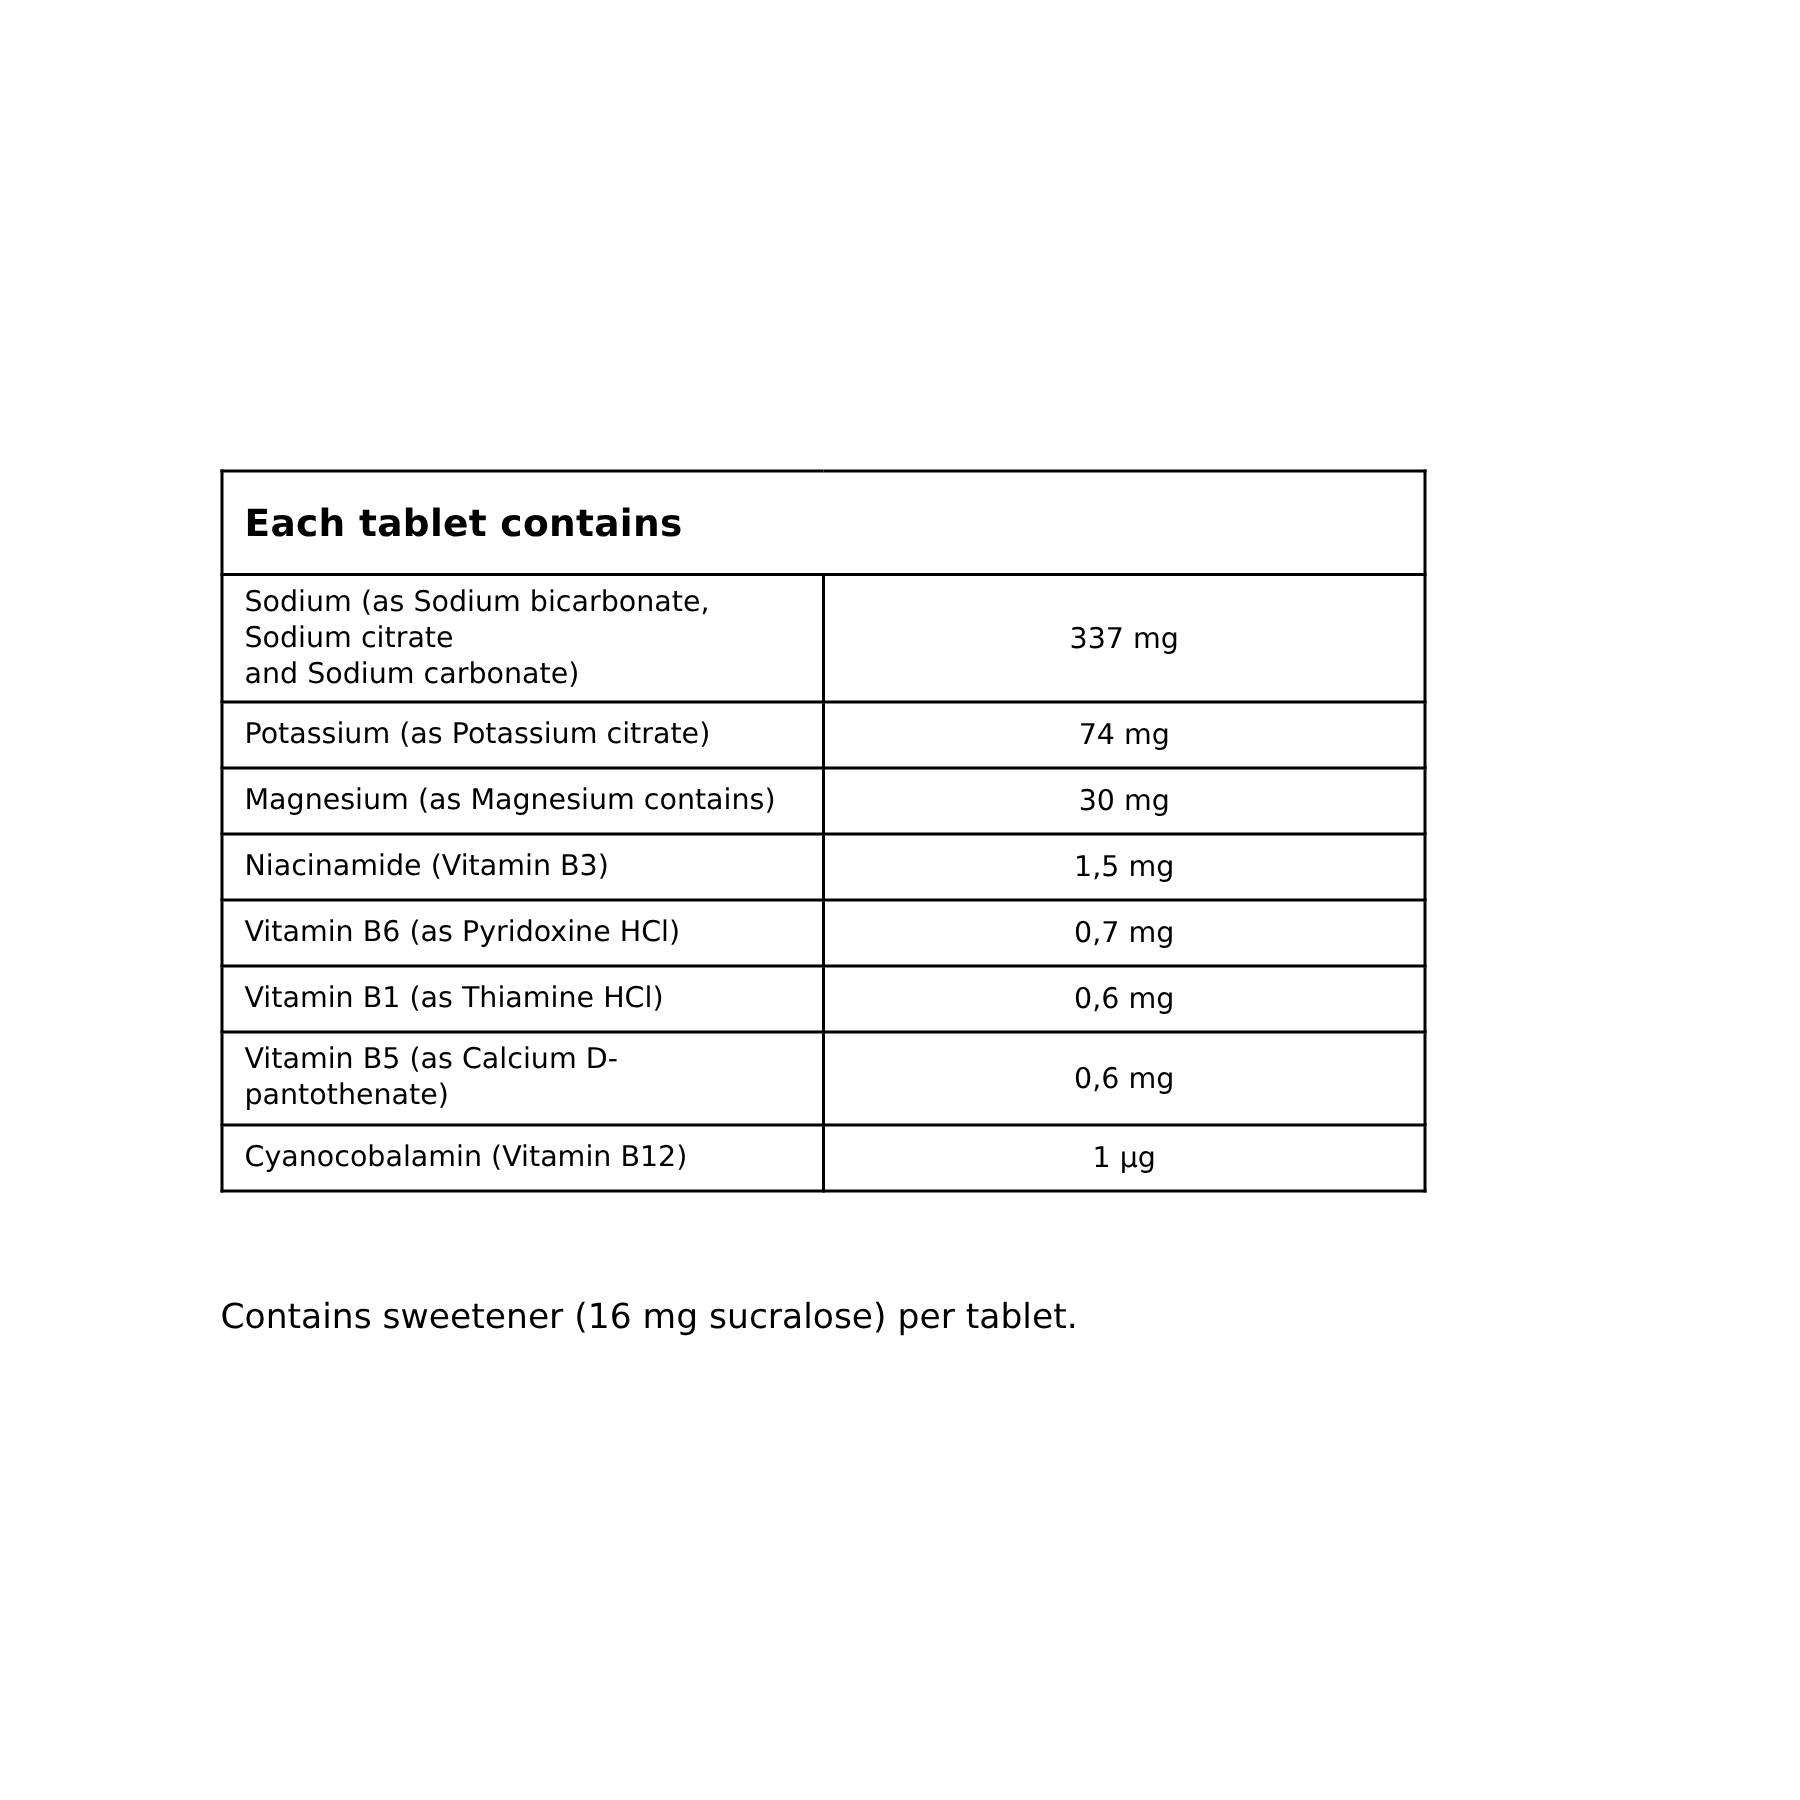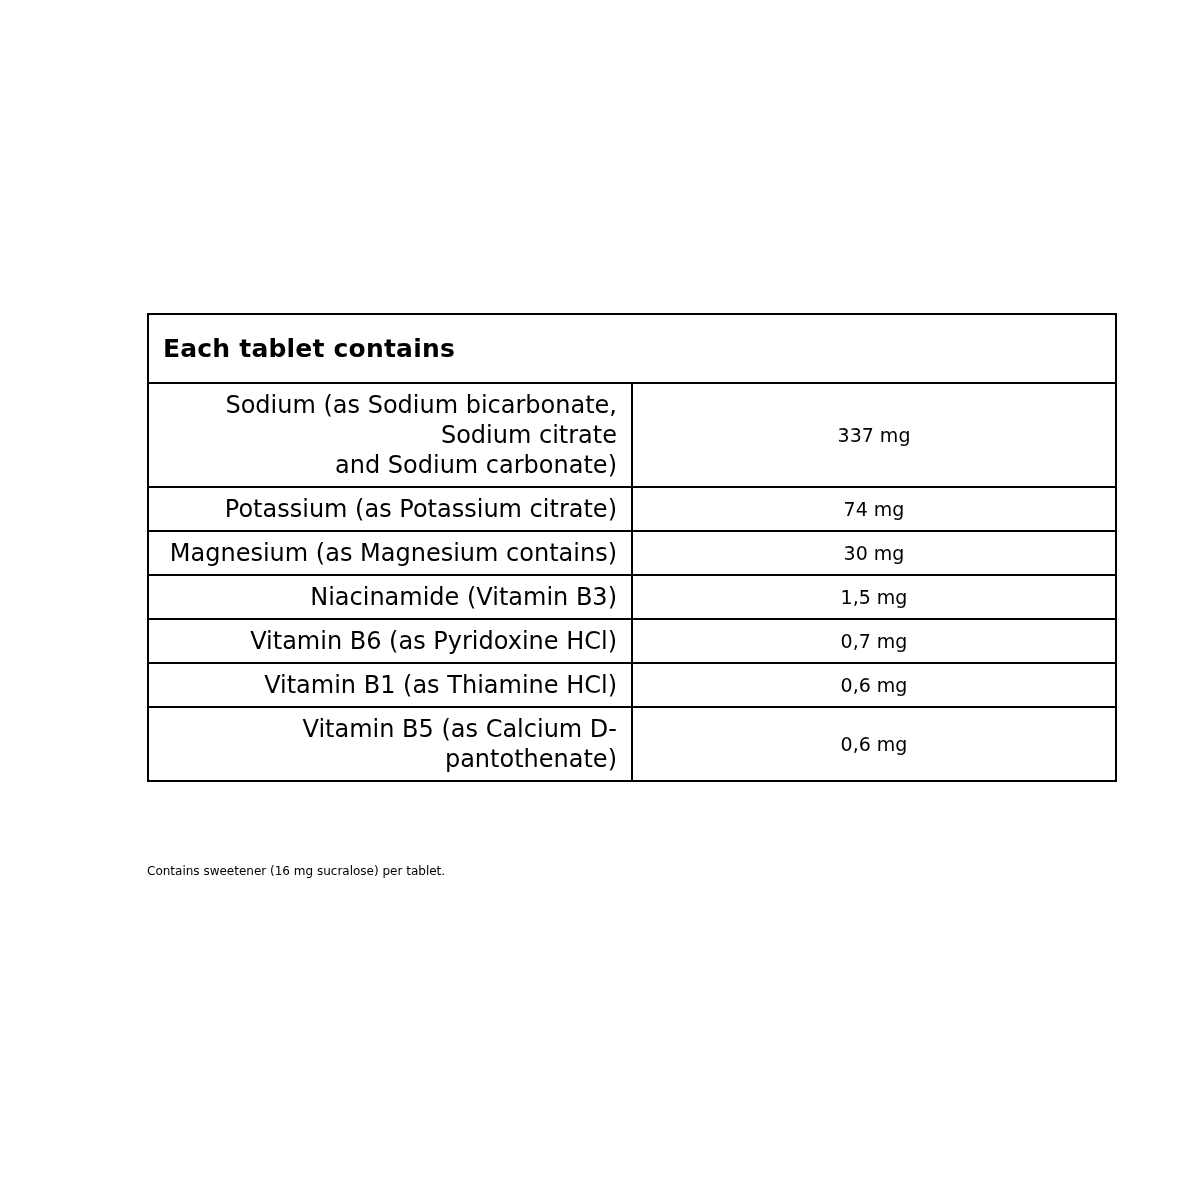--- a/index.html
+++ b/index.html
@@ -25,7 +25,7 @@
   }
   table.supplement {
     border-collapse: collapse;
-    width: 970px;
+    width: 804px;
     table-layout: fixed;
     border-radius: 30px;
   }

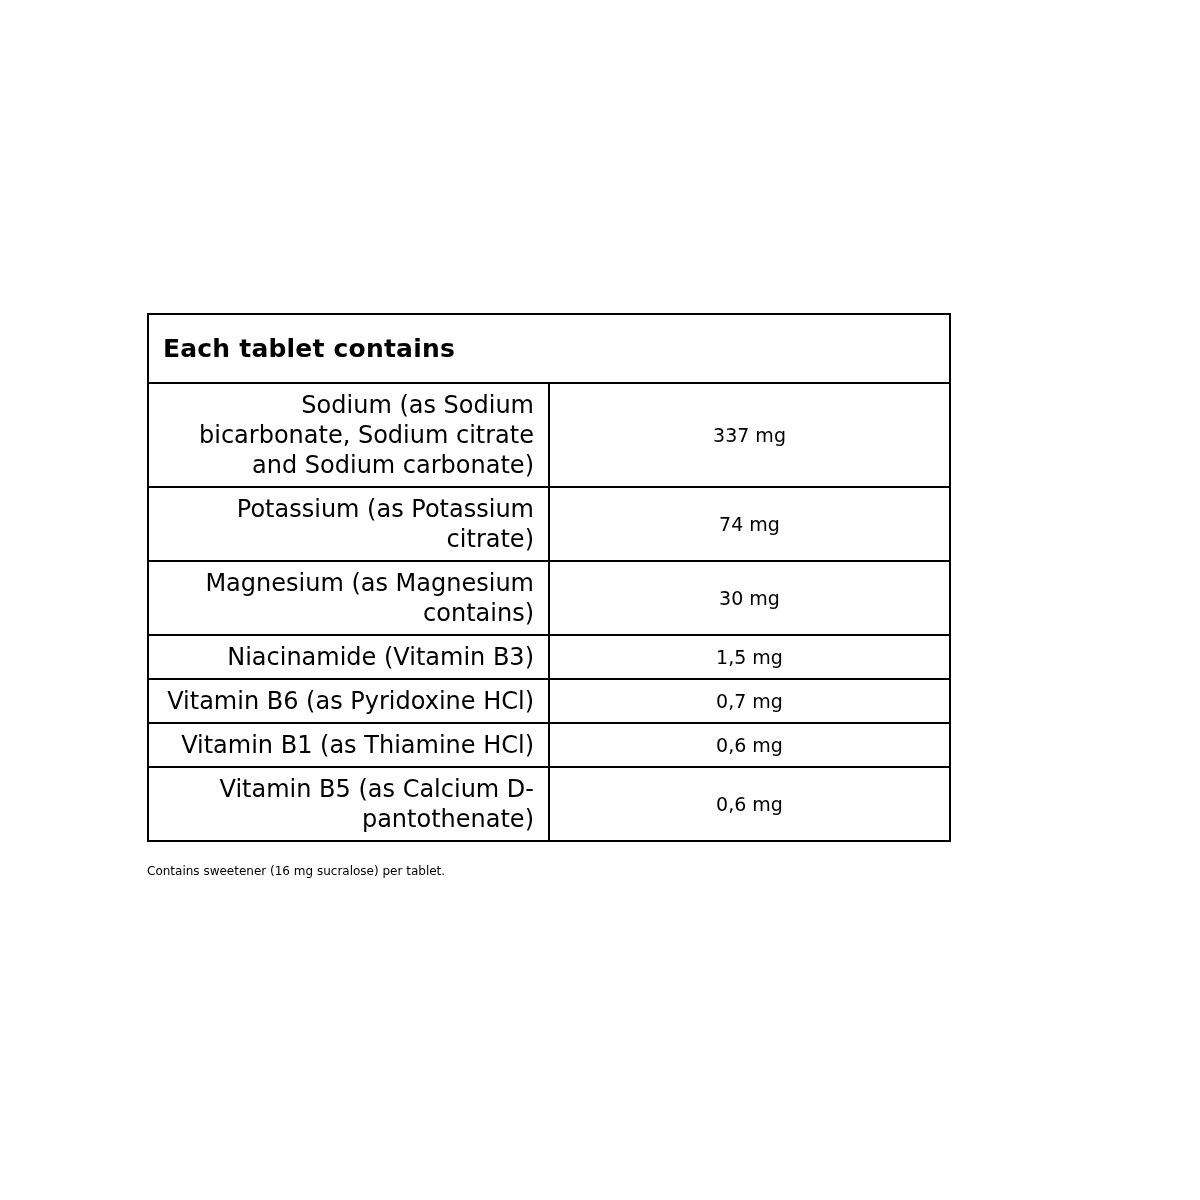--- a/index.html
+++ b/index.html
@@ -44,9 +44,9 @@
     letter-spacing: 0.2px;
   }
   td.name-cell {
-    font-size: 24px;
+    font-size: 19px;
     padding: 6px 14px;
-    text-align: right;
+    text-align: left;
     white-space: pre-line;
     line-height: 1.25;
   }

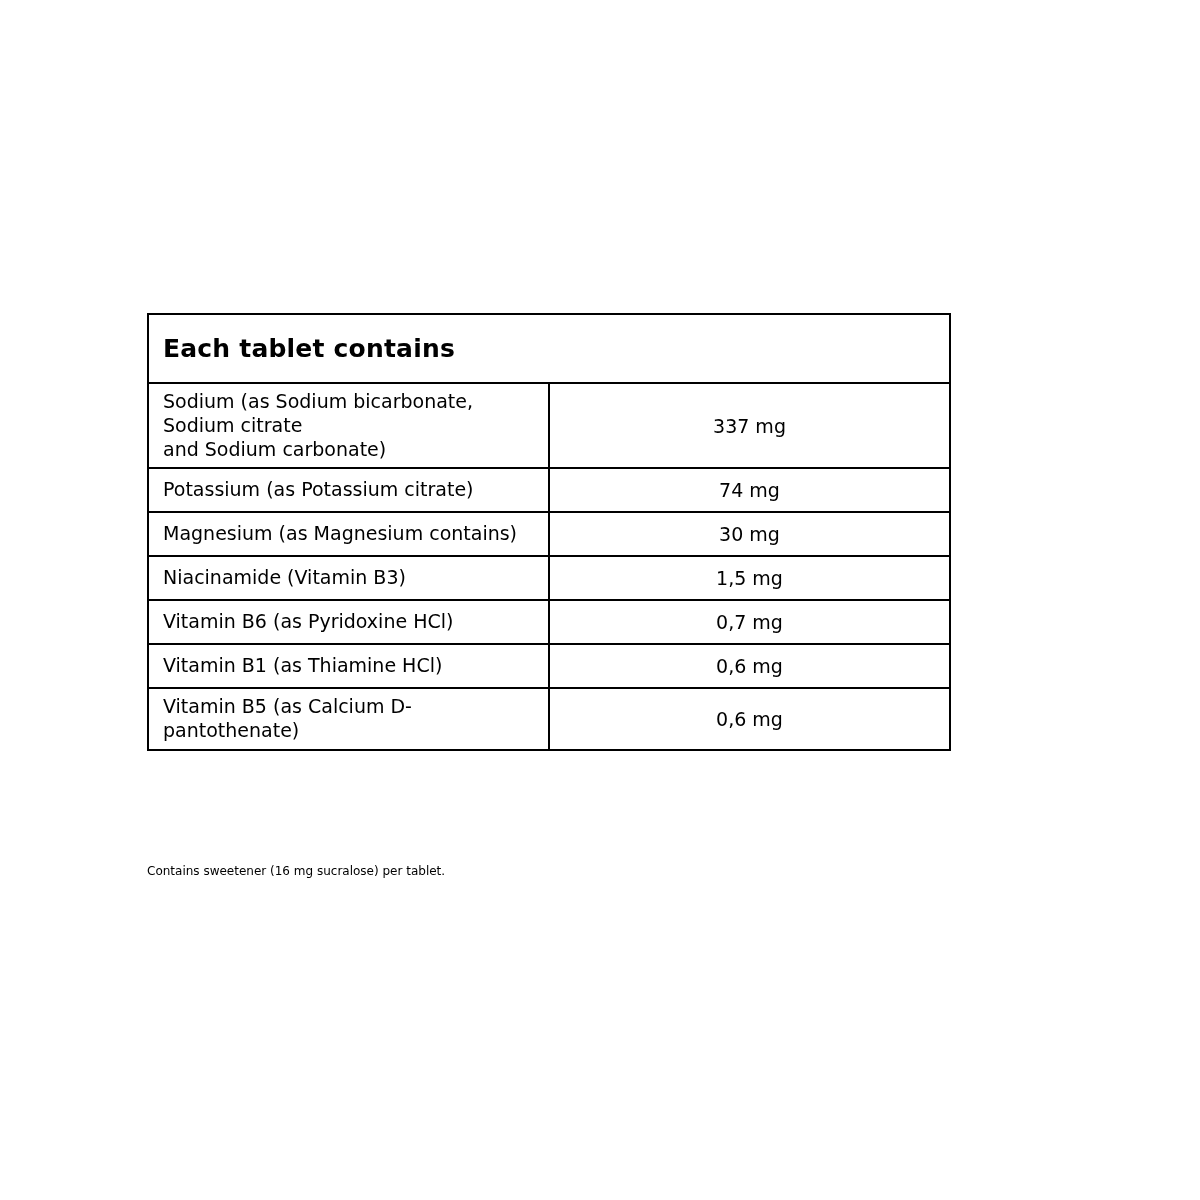--- a/index.html
+++ b/index.html
@@ -111,6 +111,10 @@
           <td class="name-cell">Vitamin B5 (as Calcium D-pantothenate)</td>
           <td class="amount-cell">0,6 mg</td>
         </tr>
+        <tr class="data-row">
+          <td class="name-cell">Cyanocobalamin (Vitamin B12)</td>
+          <td class="amount-cell">1 µg</td>
+        </tr>
       </tbody>
     </table>
   </div>

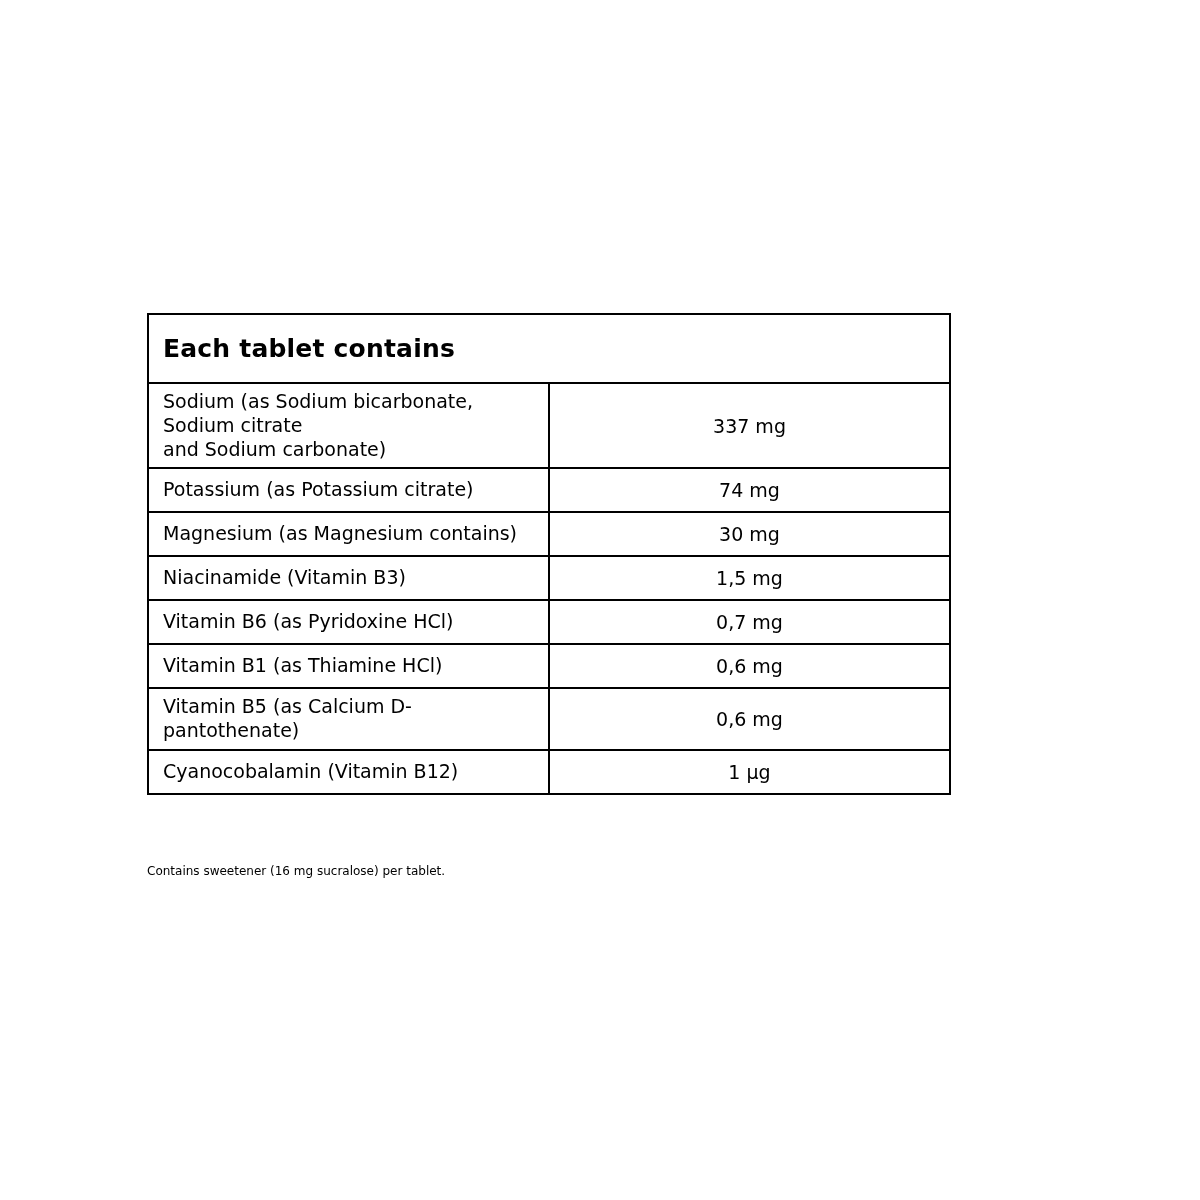--- a/index.html
+++ b/index.html
@@ -64,7 +64,7 @@
     left: 147px;
     top: 864px;
     width: 906px;
-    font-size: 12px;
+    font-size: 23px;
     line-height: 1.25;
     margin: 0;
   }

